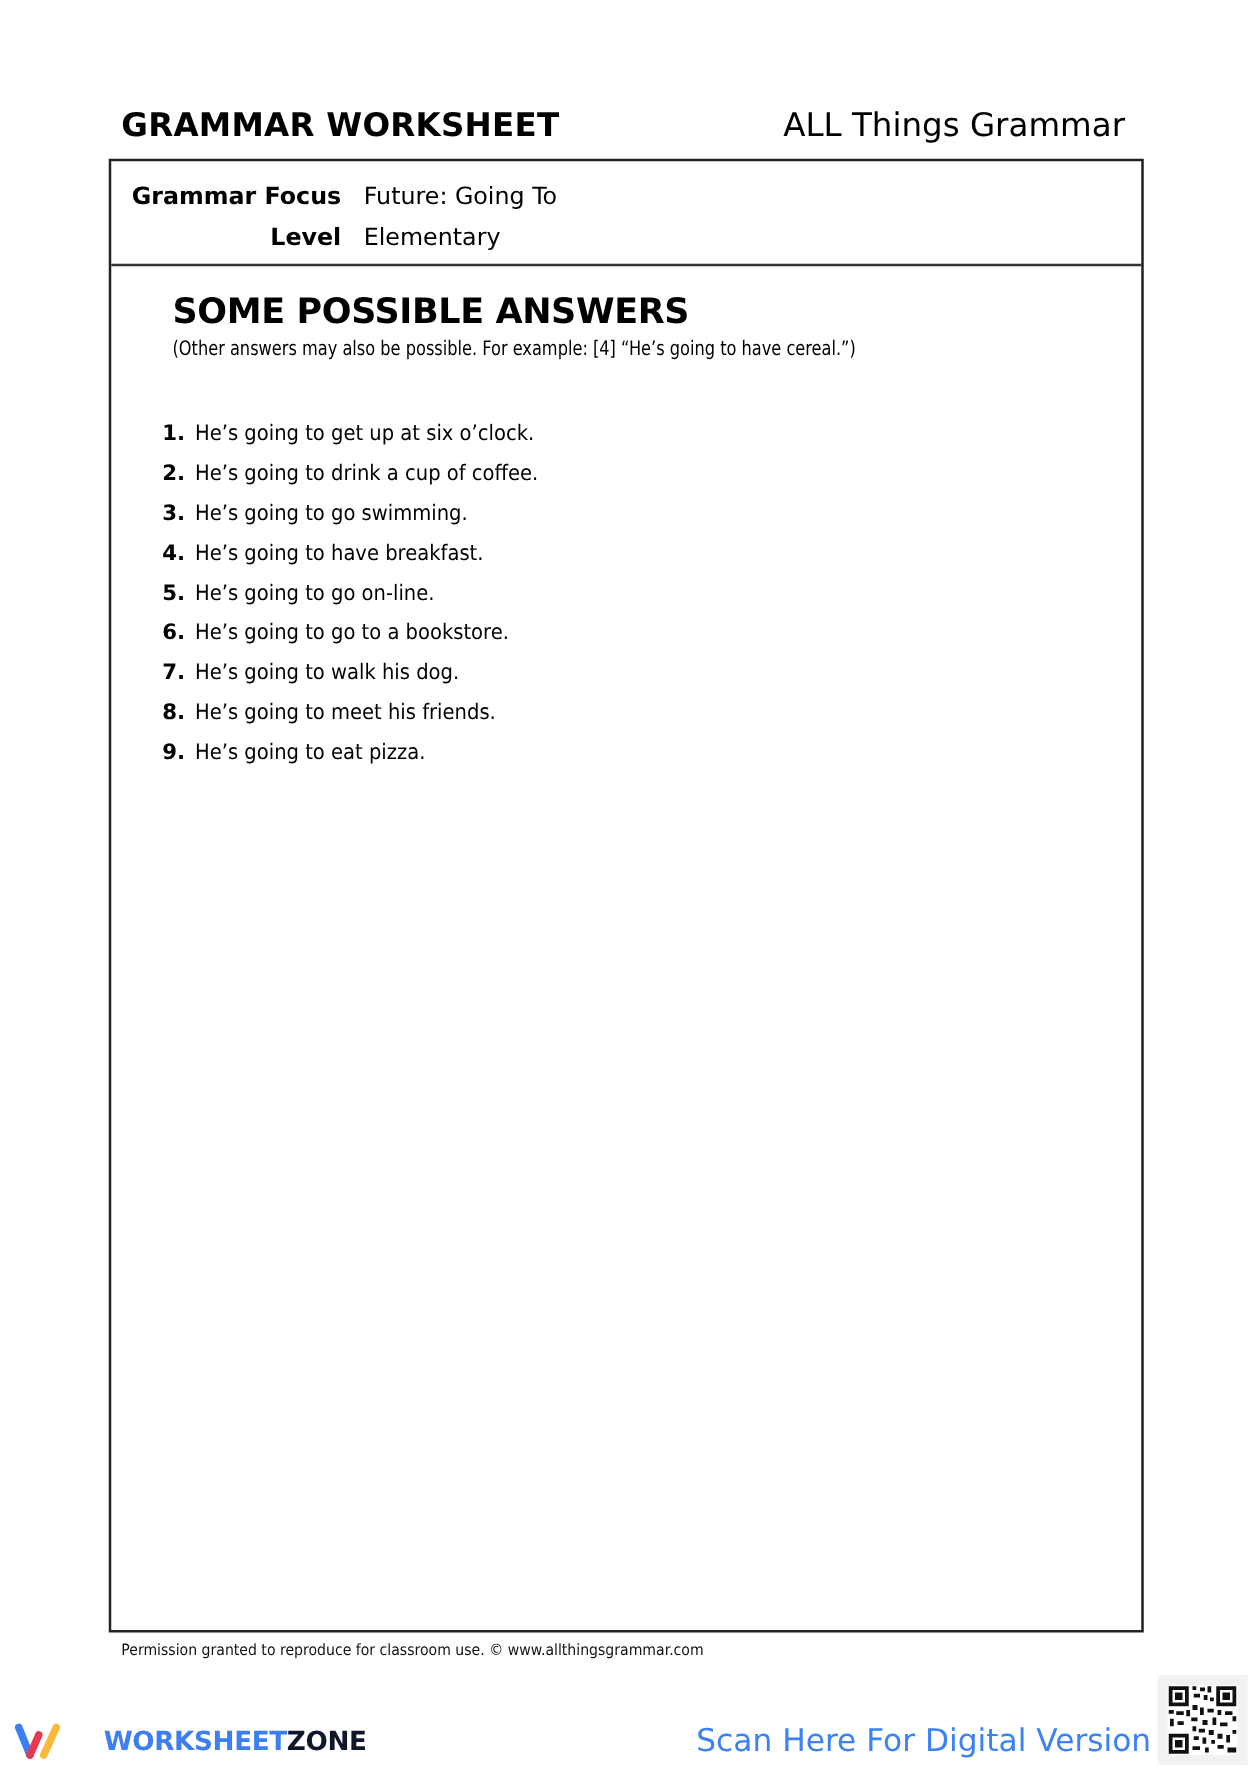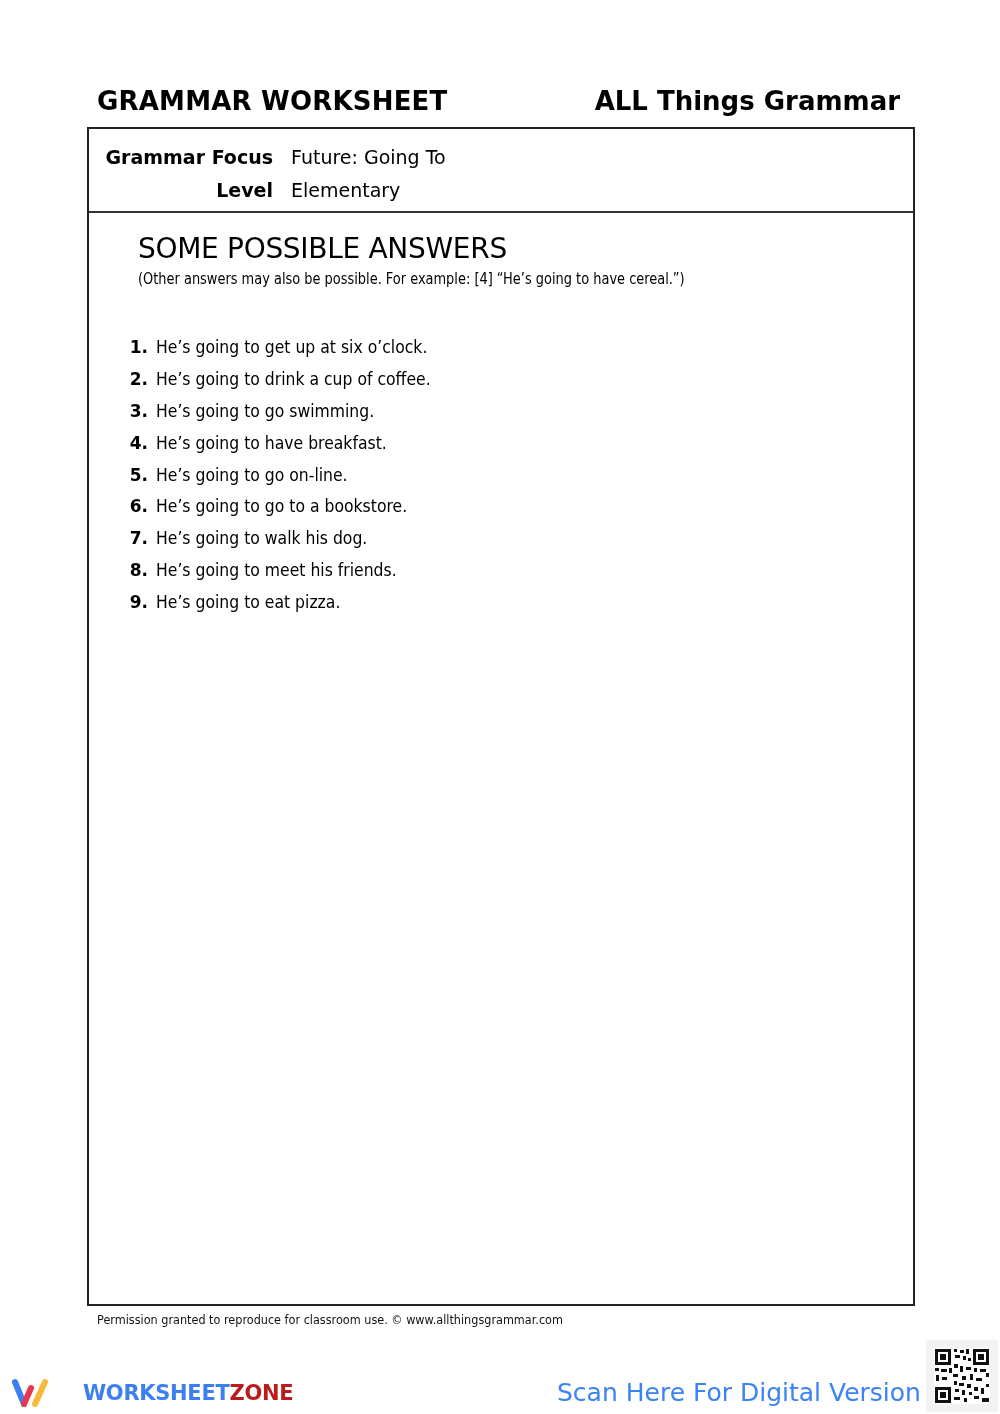--- a/index.html
+++ b/index.html
@@ -5,7 +5,7 @@
     html, body { margin: 0; padding: 0; background: #ffffff; }
     body { width: 1000px; height: 1414px; position: relative; overflow: hidden; font-family: "DejaVu Sans", sans-serif; color: #000; }
     .title-left { position: absolute; left: 97px; top: 86px; font-size: 26px; font-weight: bold; letter-spacing: 0.2px; }
-    .title-right { position: absolute; right: 100px; top: 86px; font-size: 26px; font-weight: bold; }
+    .title-right { position: absolute; right: 100px; top: 86px; font-size: 26px; font-weight: normal; }
     .box { position: absolute; left: 87px; top: 127px; width: 824px; height: 1175px; border: 2px solid #222; }
     .meta { position: absolute; left: 0; top: 0; width: 100%; height: 82px; border-bottom: 2px solid #333; }
     .meta-row { position: absolute; left: 0; display: flex; font-size: 19px; }

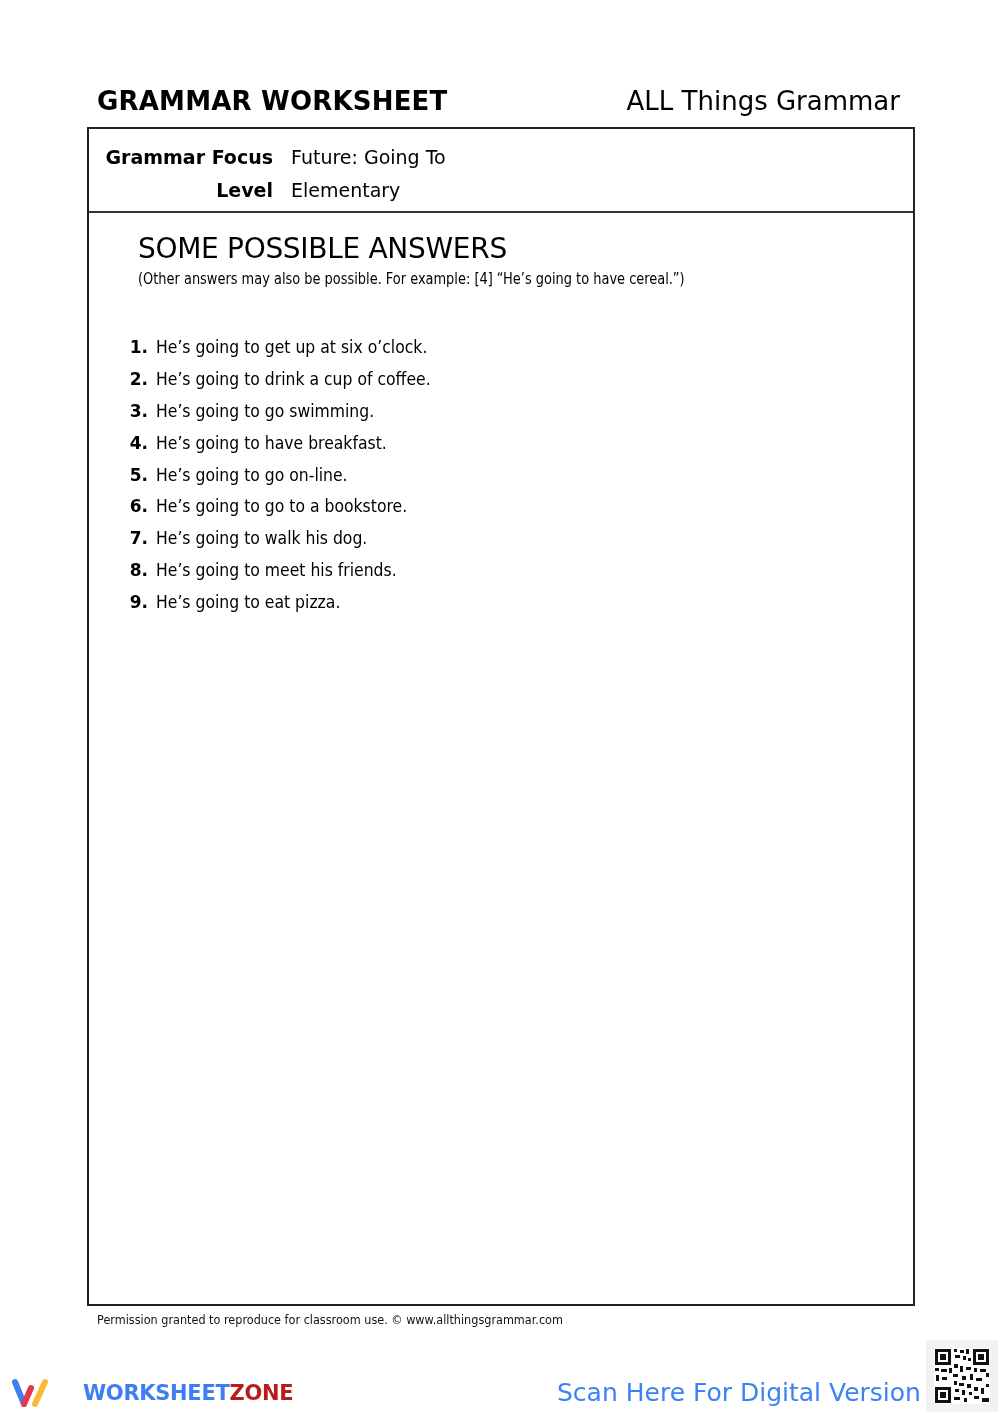--- a/index.html
+++ b/index.html
@@ -11,7 +11,7 @@
     .meta-row { position: absolute; left: 0; display: flex; font-size: 19px; }
     .meta-label { width: 202px; text-align: right; font-weight: bold; padding-right: 18px; box-sizing: border-box; }
     .meta-value { font-weight: normal; }
-    .answers-title { position: absolute; left: 49px; top: 103px; font-size: 28px; font-weight: normal; letter-spacing: -0.3px; text-align: right; }
+    .answers-title { position: absolute; left: 49px; top: 103px; font-size: 28px; font-weight: bold; letter-spacing: -0.3px; text-align: right; }
     .answers-note { position: absolute; left: 49px; top: 140px; font-size: 16px; font-family: "DejaVu Sans Condensed", "DejaVu Sans", sans-serif; transform: scaleX(0.9); transform-origin: left; white-space: nowrap; }
     .list { position: absolute; left: 30px; top: 202px; }
     .item { display: flex; height: 31.9px; align-items: center; font-size: 17px; }

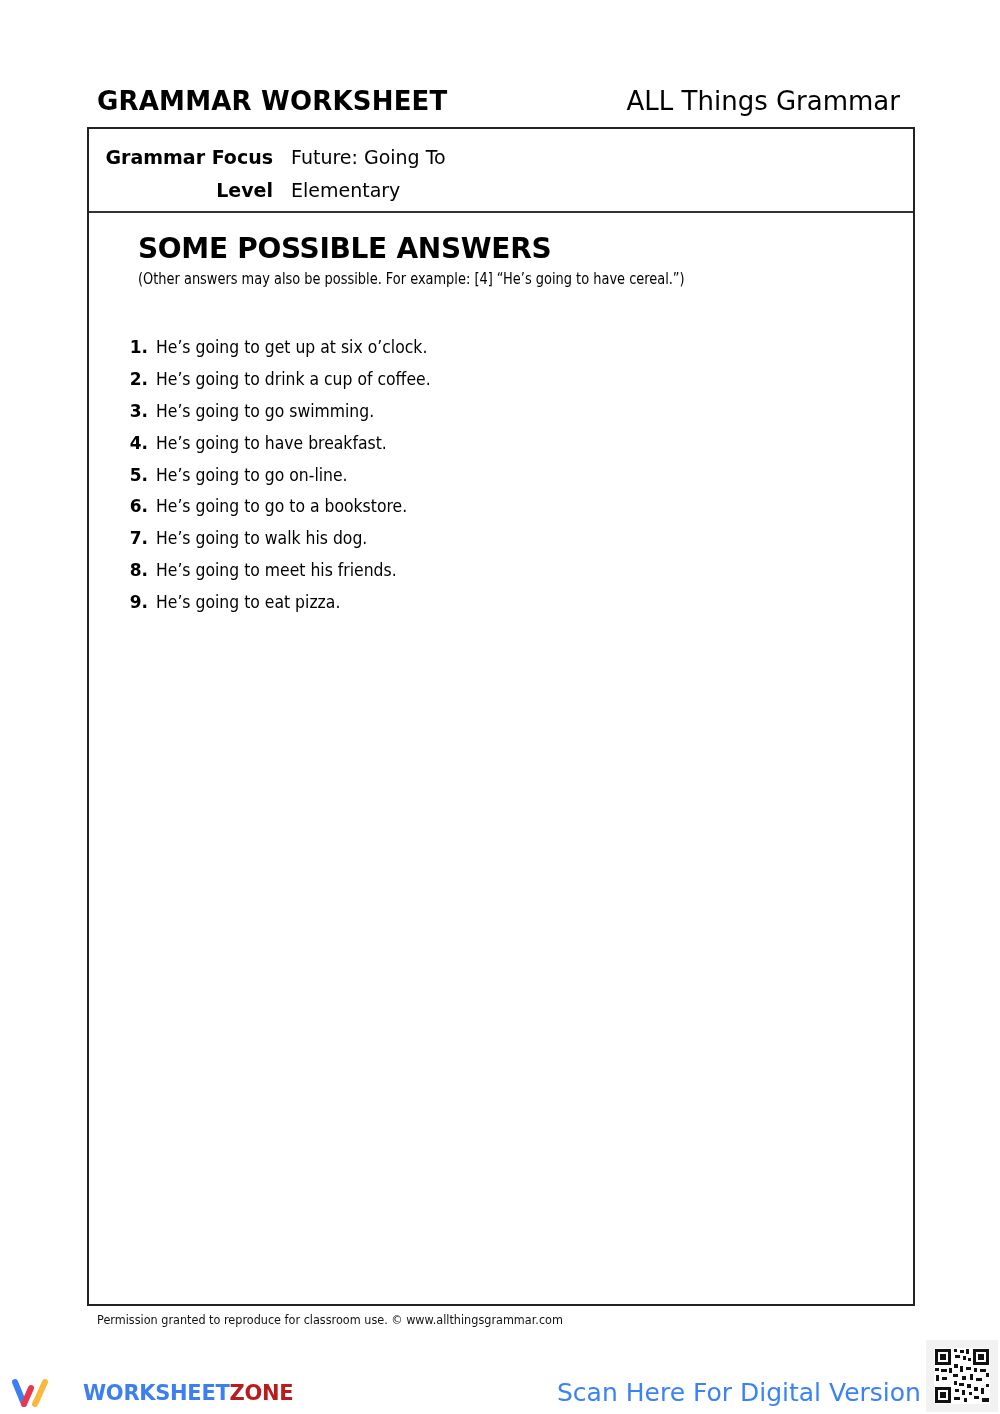--- a/index.html
+++ b/index.html
@@ -22,7 +22,7 @@
     .brand-logo { width: 40px; height: 34px; }
     .brand-text { font-family: "DejaVu Sans", sans-serif; font-weight: bold; font-size: 21px; margin-left: 6px; letter-spacing: -0.3px; }
     .brand-w { color: #3d7ff0; margin-left: 27px; }
-    .brand-z { color: #b91c1c; }
+    .brand-z { color: #0f172a; }
     .scan { position: absolute; left: 557px; top: 1378px; font-size: 25px; color: #3b82f6; }
     .qr { position: absolute; left: 926px; top: 1340px; width: 72px; height: 72px; background: #f2f2f2; }
   </style>

